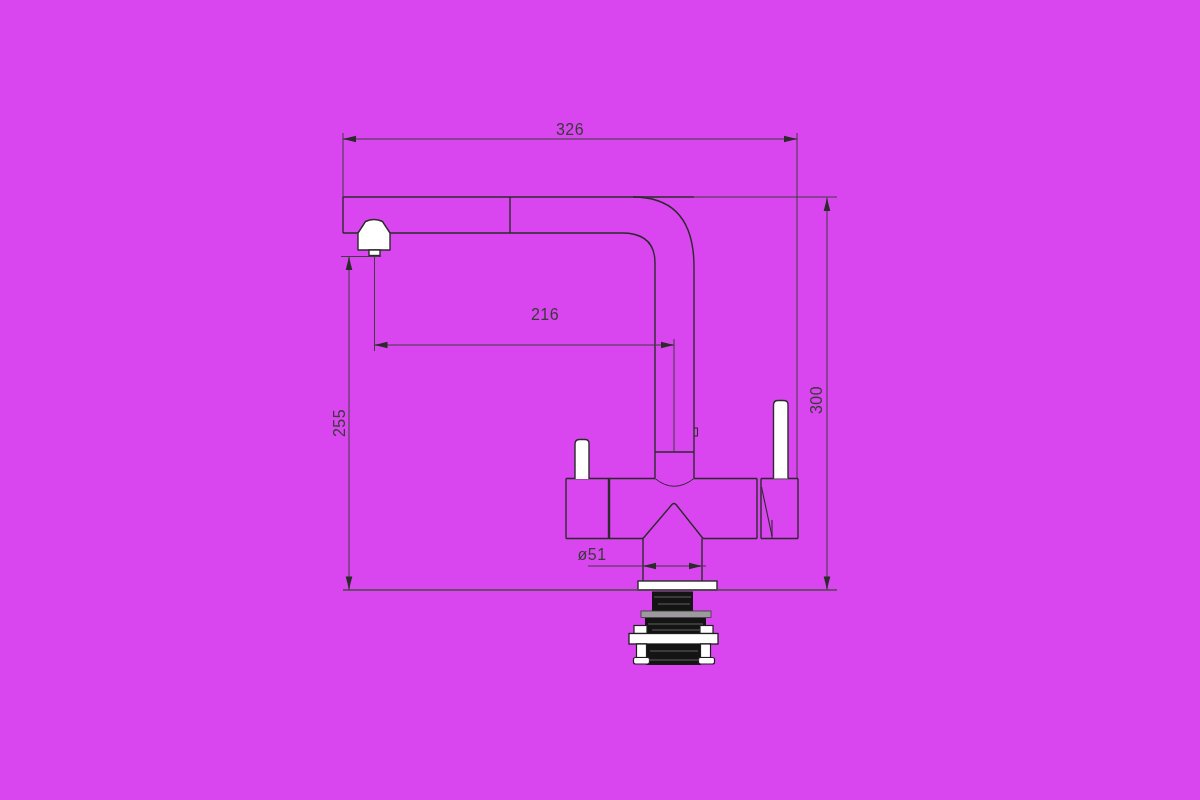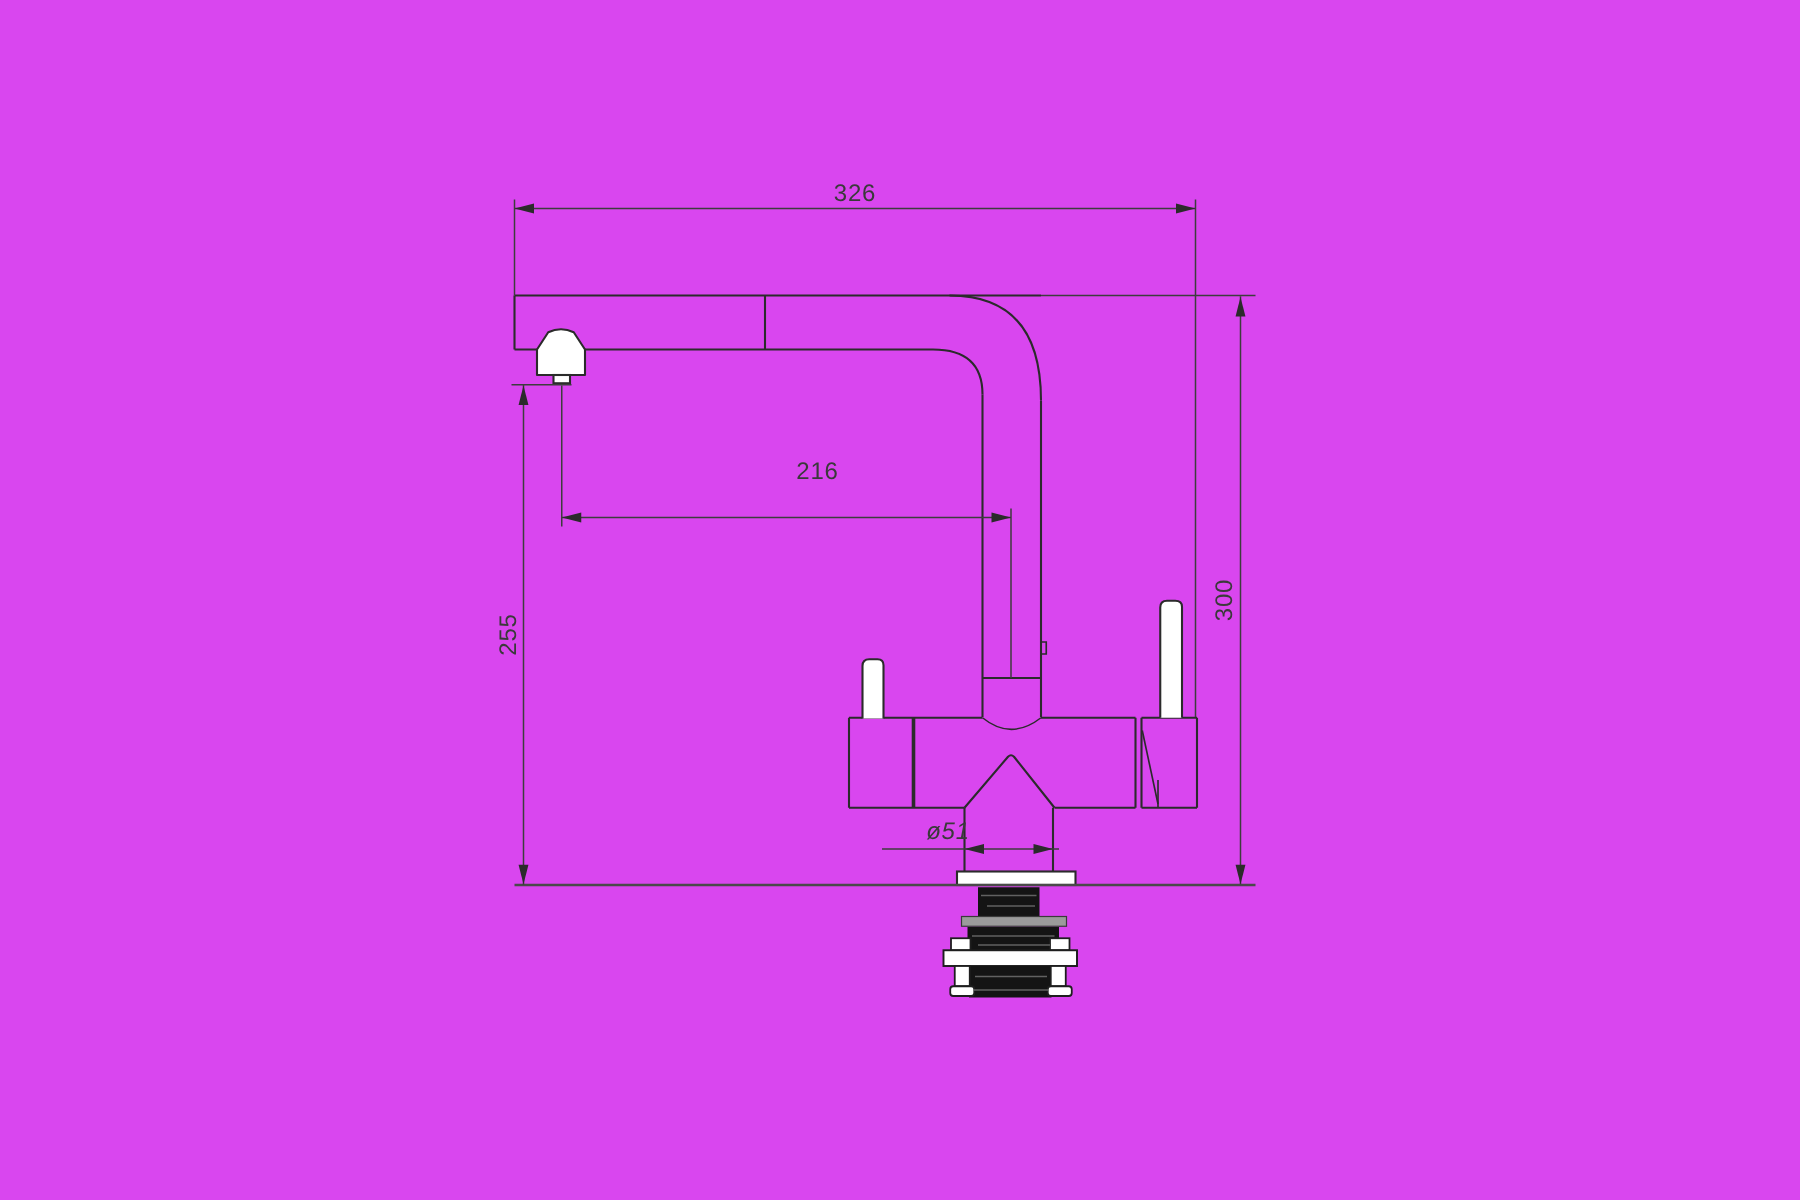--- a/index.html
+++ b/index.html
@@ -155,7 +155,7 @@
 
   <div class="dim-label vertical" style="left:817px;top:400px;">300</div>
 
-  <div class="dim-label" style="left:632px;top:555px;font-style:italic;">ø51</div>
+  <div class="dim-label" style="left:592px;top:555px;">ø51</div>
 </div>
 
 </body></html>

